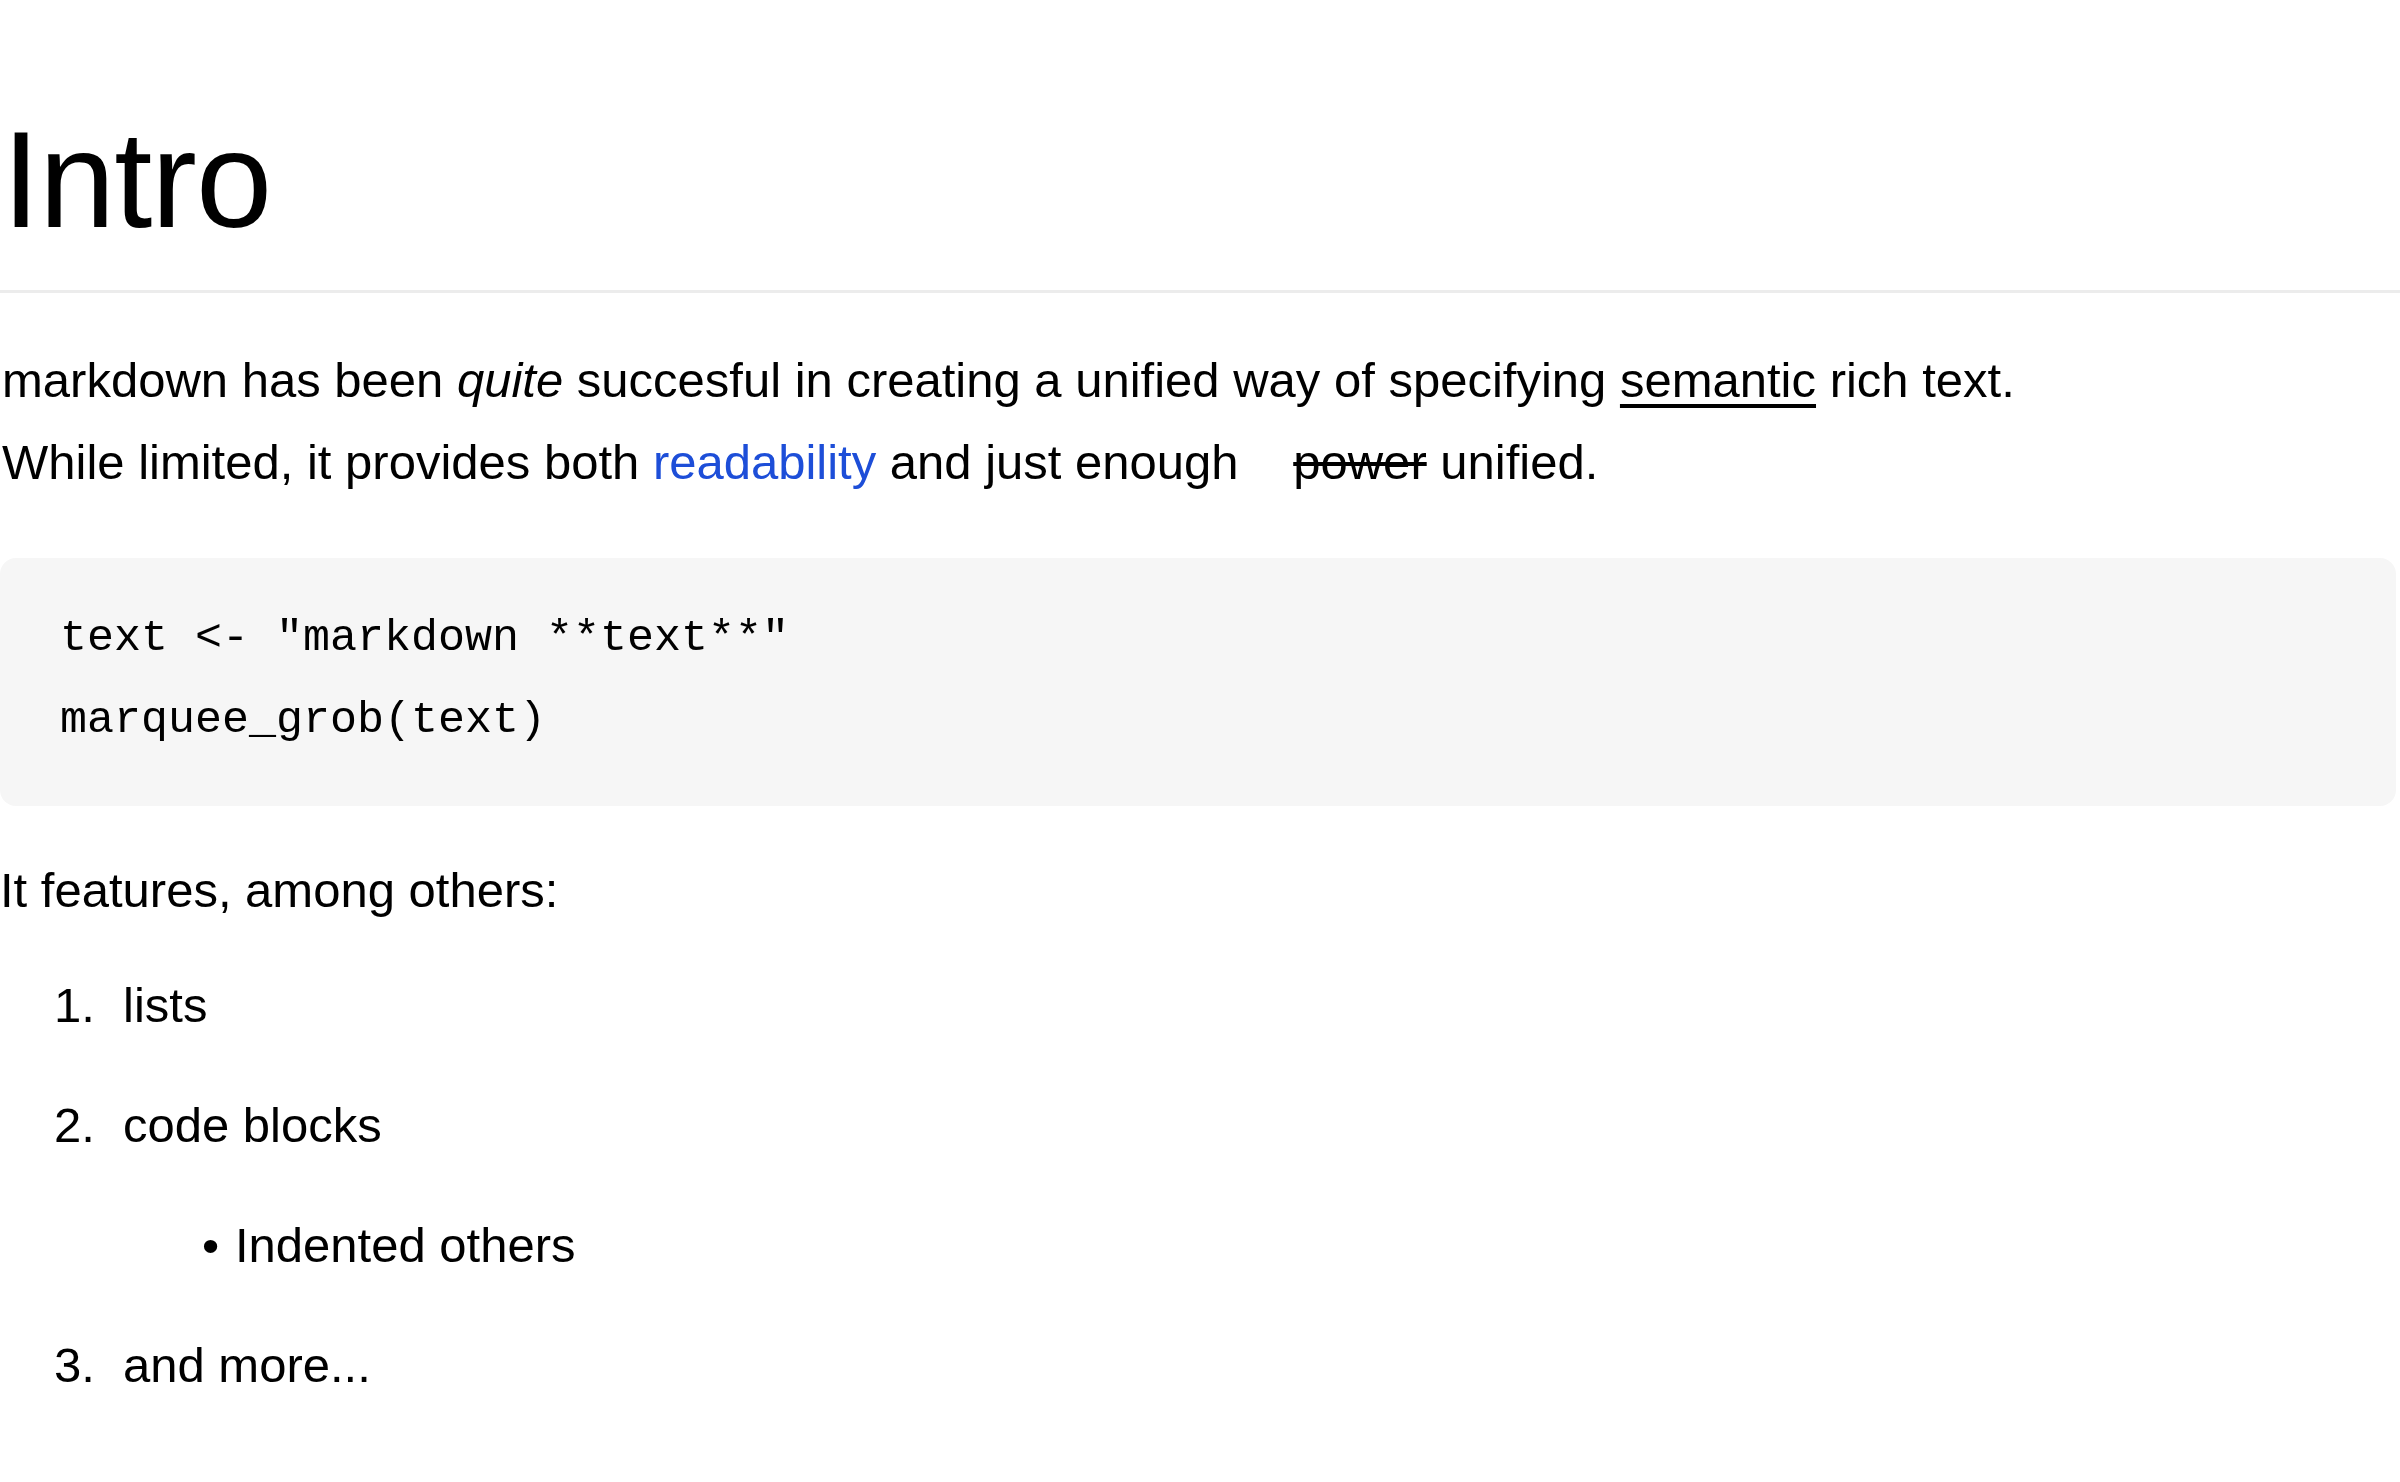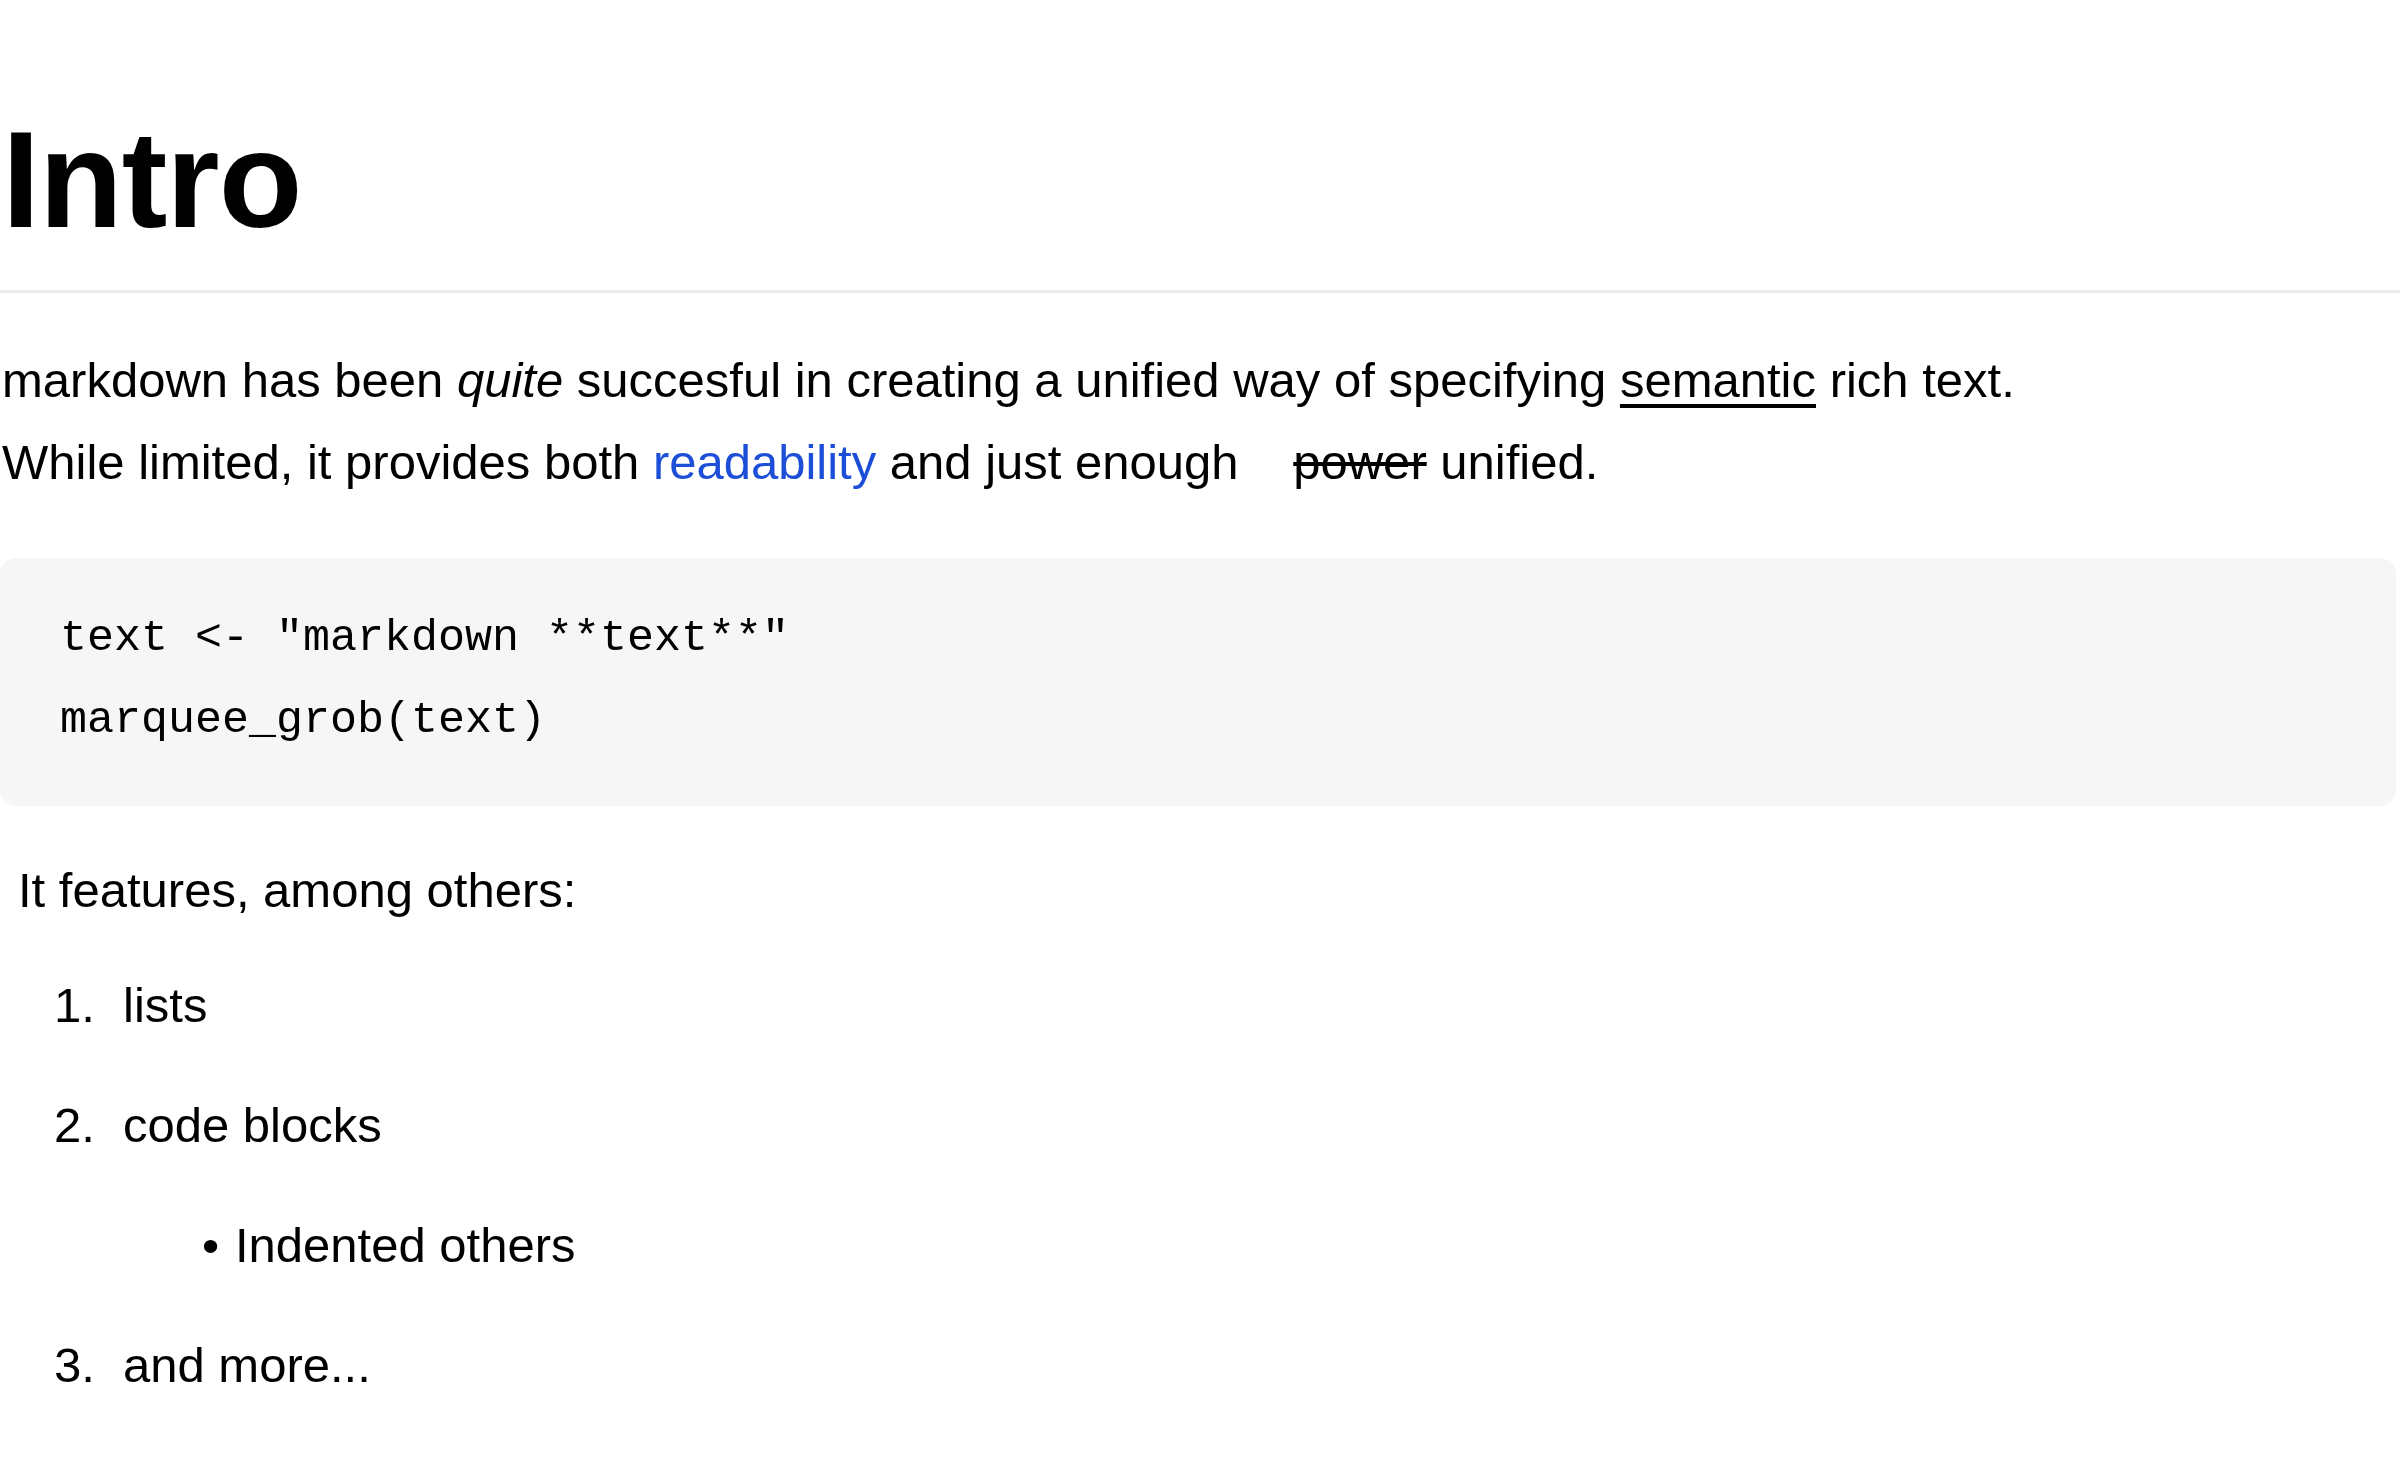--- a/index.html
+++ b/index.html
@@ -23,7 +23,7 @@
     padding: 0 0 0 2px;
     font-size: 137px;
     line-height: 140px;
-    font-weight: 700;
+    font-weight: 400;
     letter-spacing: -1px;
   }
 

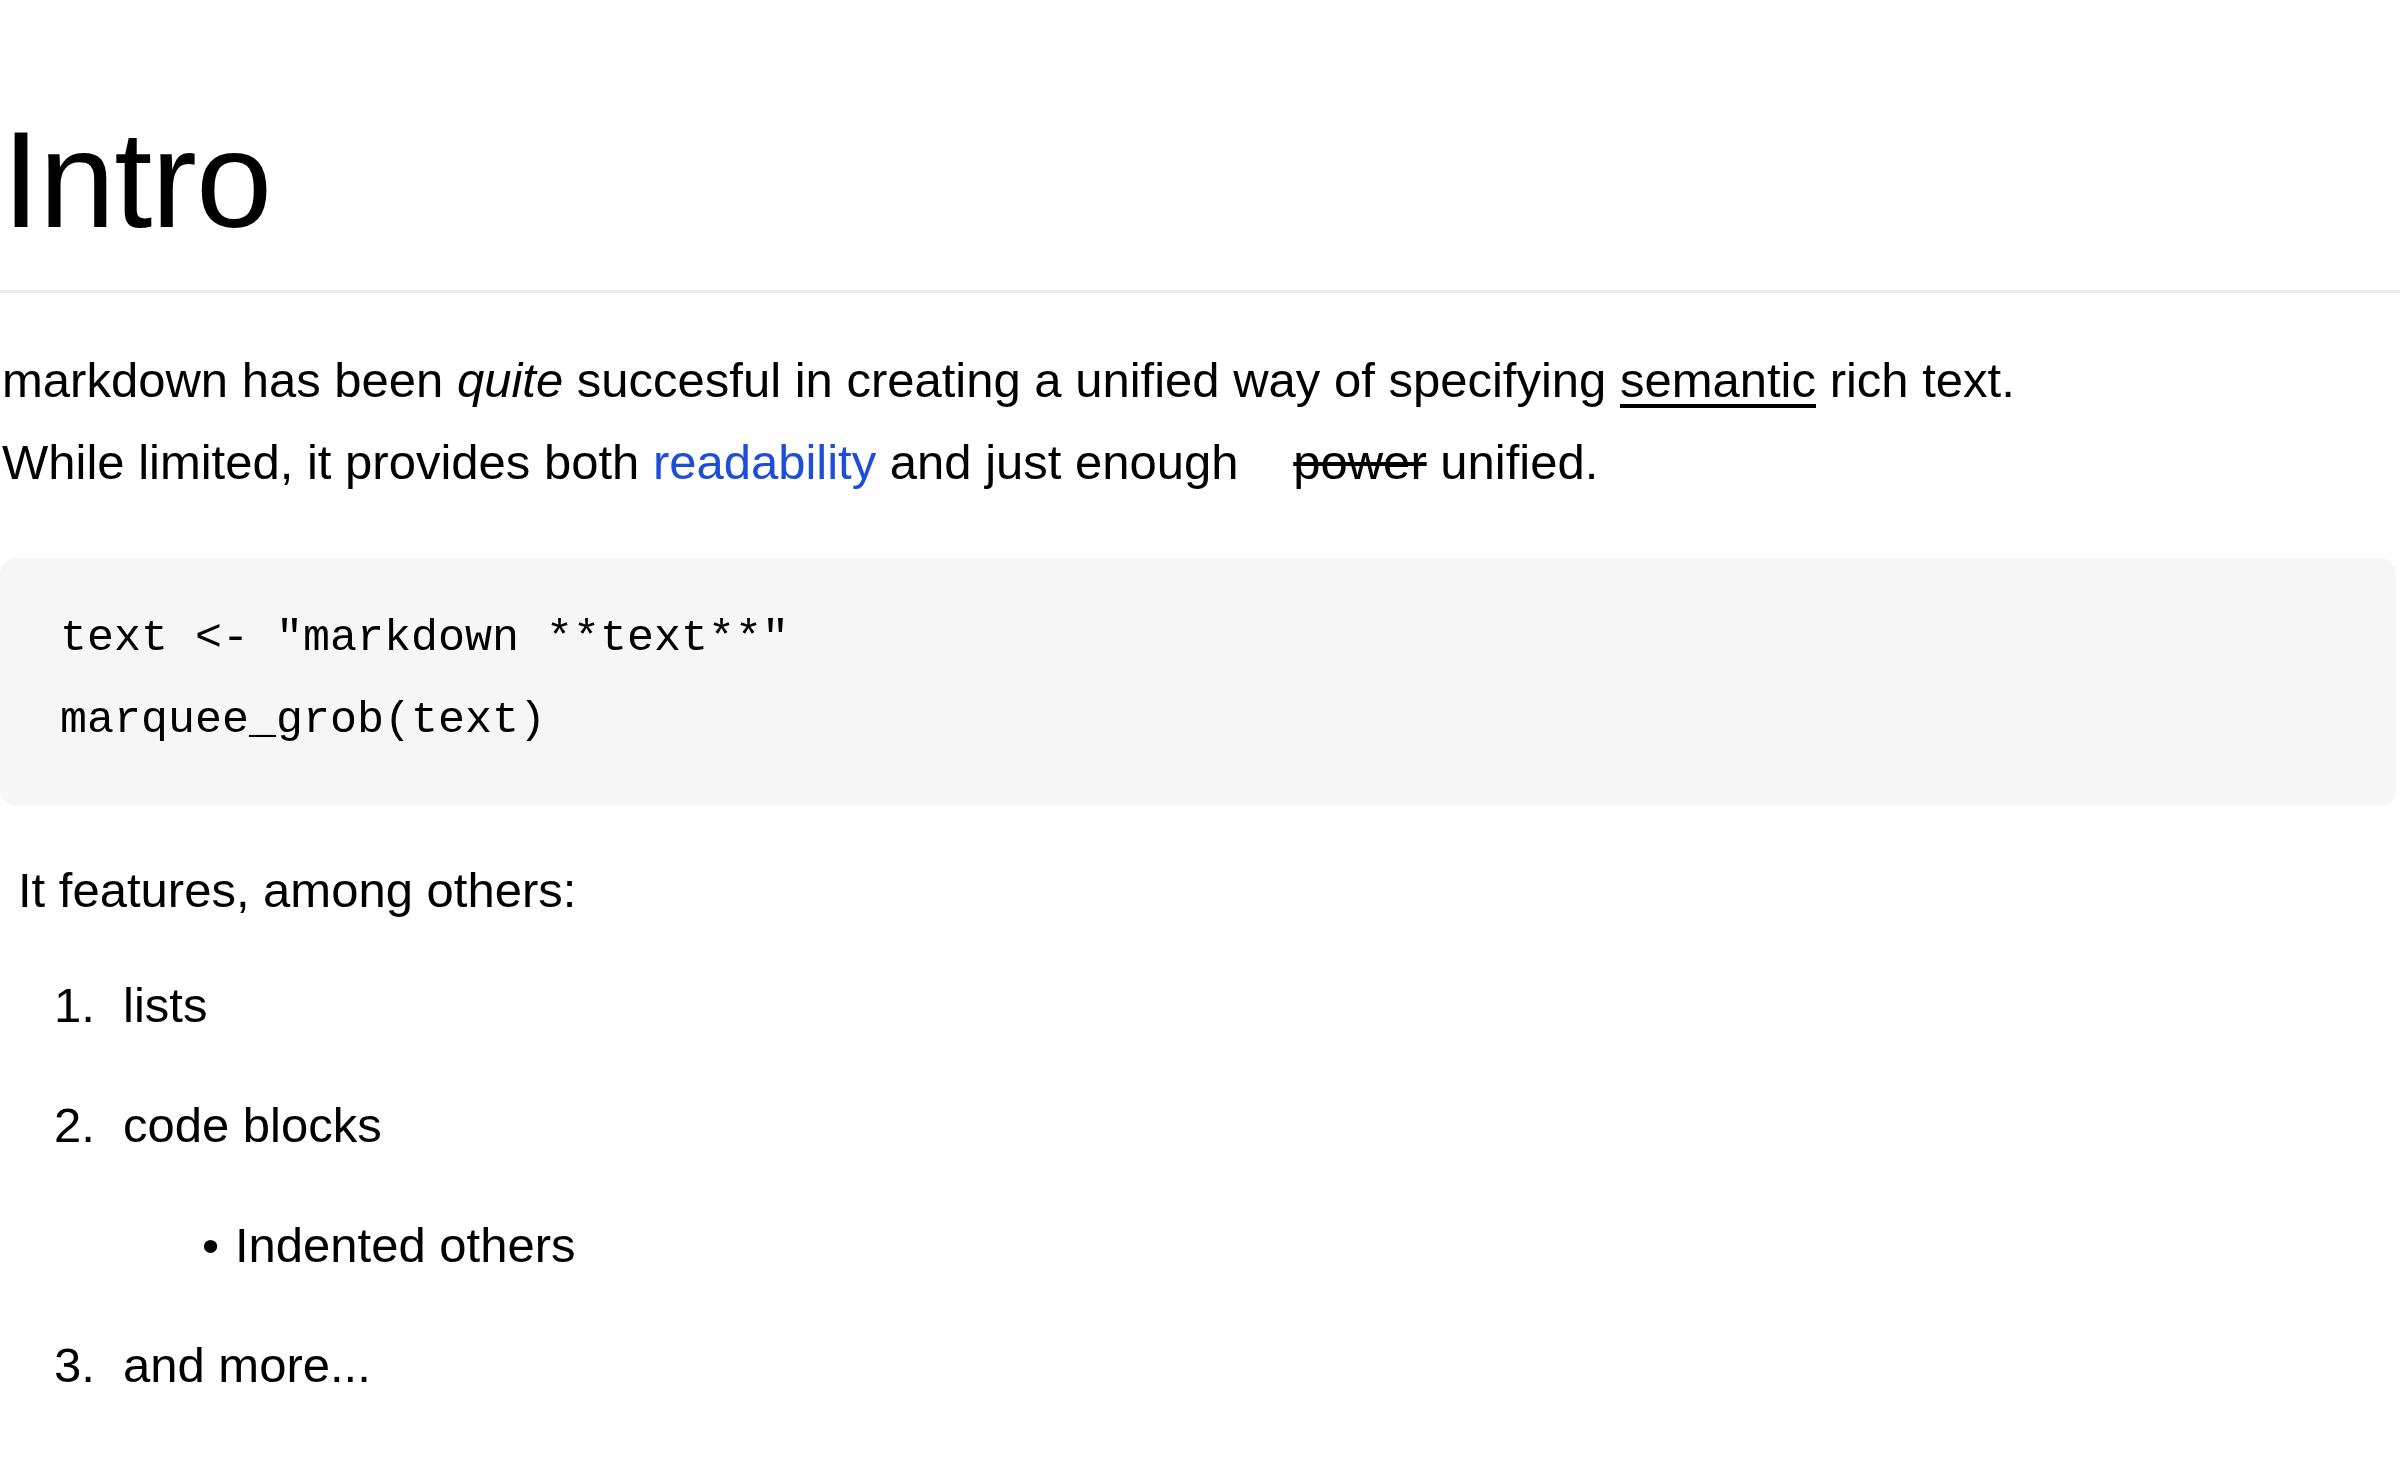--- a/index.html
+++ b/index.html
@@ -70,7 +70,7 @@
 
   p.features-intro {
     margin: 43px 0 0 0;
-    padding: 0 0 0 18px;
+    padding: 0 0 0 0;
   }
 
   .list { margin: 33px 0 0 0; }

